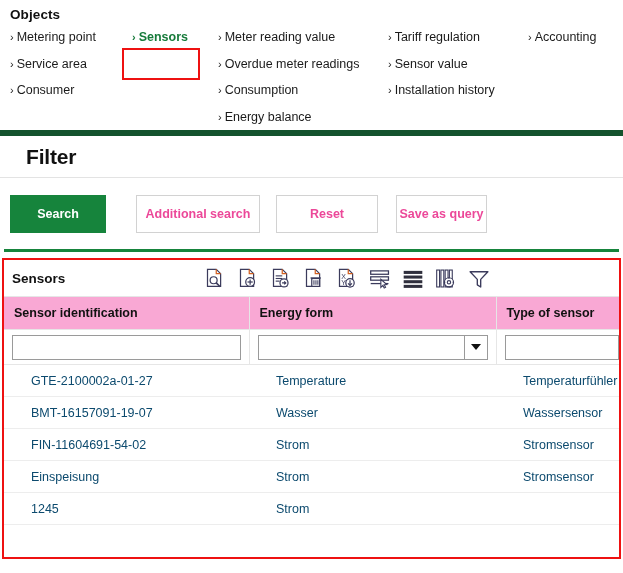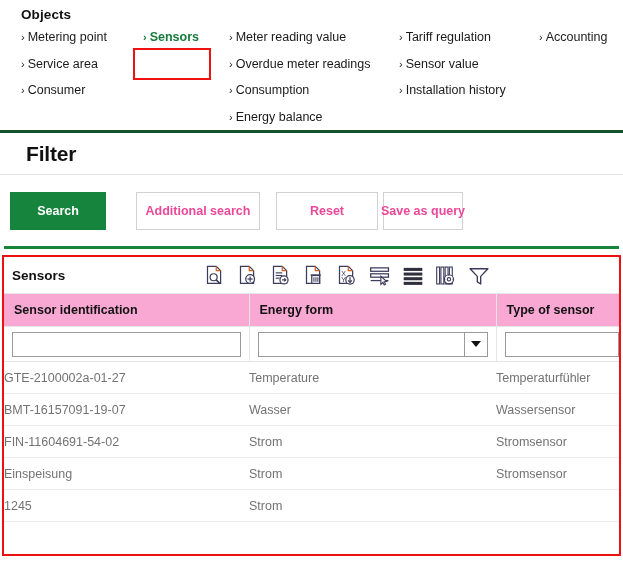--- a/index.html
+++ b/index.html
@@ -18,8 +18,8 @@
 
   
   #objects-section {
-    padding: 0 0 0 11px;
-    border-bottom: 3px solid #14532d;
+    padding: 0 0 0 0;
+    border-bottom: 6px solid #14532d;
   }
   #objects-title {
     font-size: 13.5px;

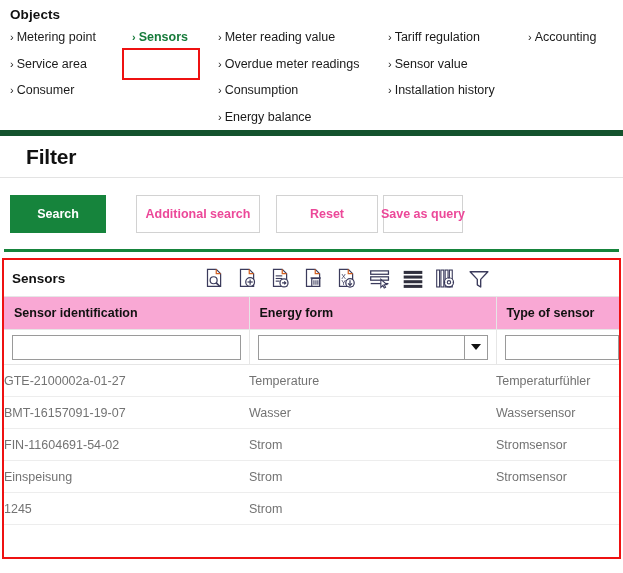--- a/index.html
+++ b/index.html
@@ -115,7 +115,7 @@
   }
   #btn-additional { width: 124px; margin-left: 30px; }
   #btn-reset      { width: 102px; margin-left: 16px; }
-  #btn-save       { width: 80px; margin-left: 5px; }
+  #btn-save       { width: 91px; margin-left: 18px; }
 
   #green-rule {
     height: 3px;

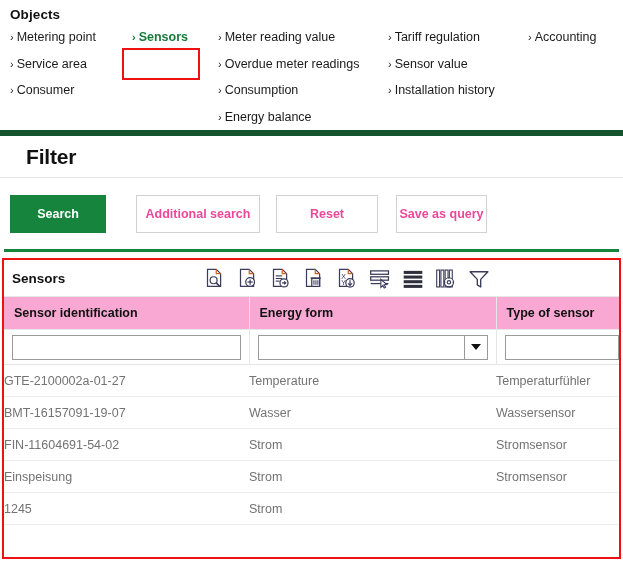--- a/index.html
+++ b/index.html
@@ -233,9 +233,9 @@
 
   #grid tbody.body-rows td {
     height: 32px;
-    padding: 0 0 0 0;
+    padding: 0 0 0 27px;
     font-size: 12.5px;
-    color: #737373;
+    color: #0c4a6e;
     border-bottom: 1px solid #ededed;
     box-sizing: border-box;
     white-space: nowrap;

